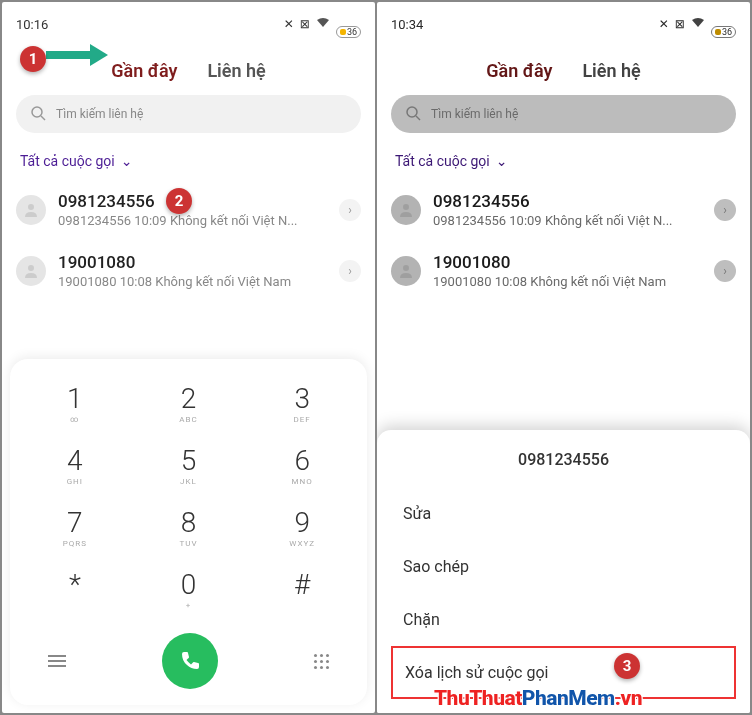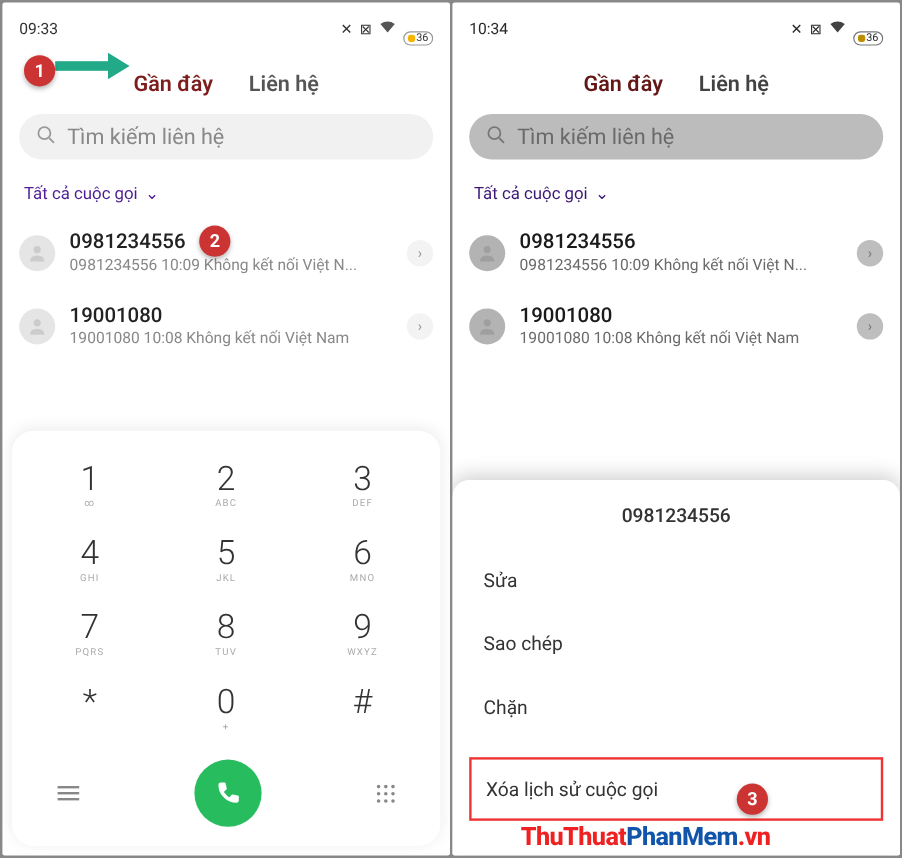--- a/index.html
+++ b/index.html
@@ -73,7 +73,7 @@
     <div class="badge b2">2</div>
 
     <div class="status-bar">
-      <span>09:33</span>
+      <span>10:16</span>
       <span class="status-icons">
         <span>✕</span>
         <span>⊠</span>

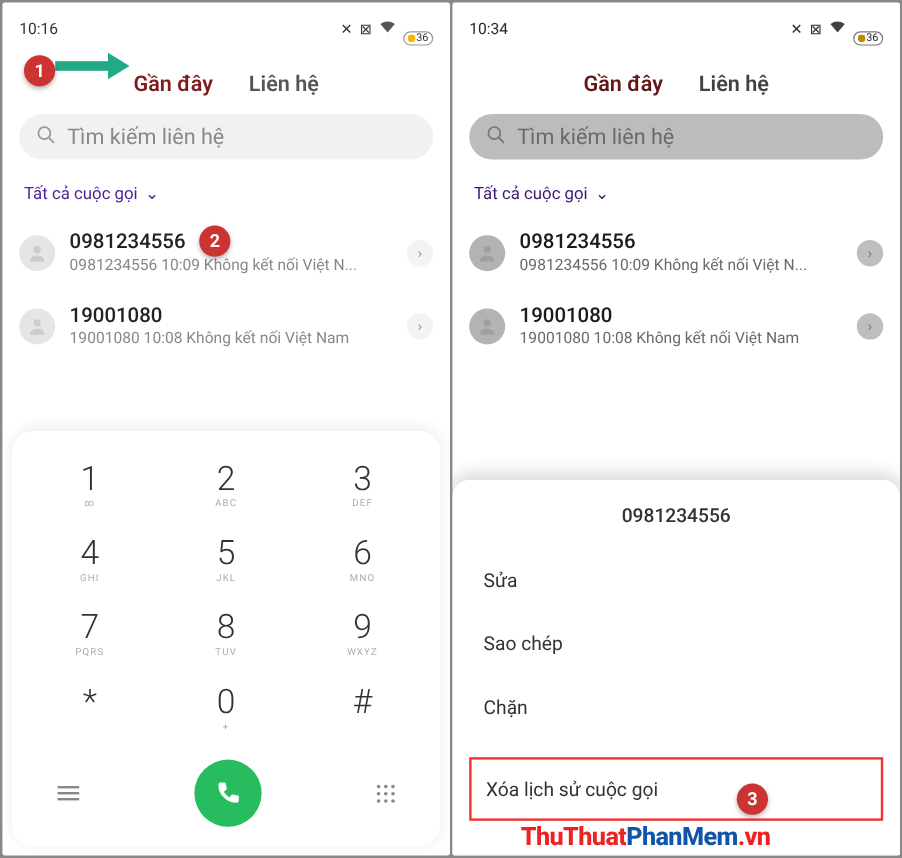--- a/index.html
+++ b/index.html
@@ -17,7 +17,7 @@
 .tab { font-size: 18px; font-weight: 600; color: #555; }
 .tab.active { color: #7f1d1d; }
 
-.search-bar { margin: 0 14px 12px; background: #f1f1f1; border-radius: 20px; height: 38px; display: flex; align-items: center; padding: 0 14px; gap: 10px; color: #888; font-size: 18px; }
+.search-bar { margin: 0 14px 12px; background: #f1f1f1; border-radius: 20px; height: 38px; display: flex; align-items: center; padding: 0 14px; gap: 10px; color: #888; font-size: 12px; }
 
 .filter-row { padding: 8px 18px 12px; font-size: 14px; color: #4c1d95; display: flex; align-items: center; gap: 6px; }
 

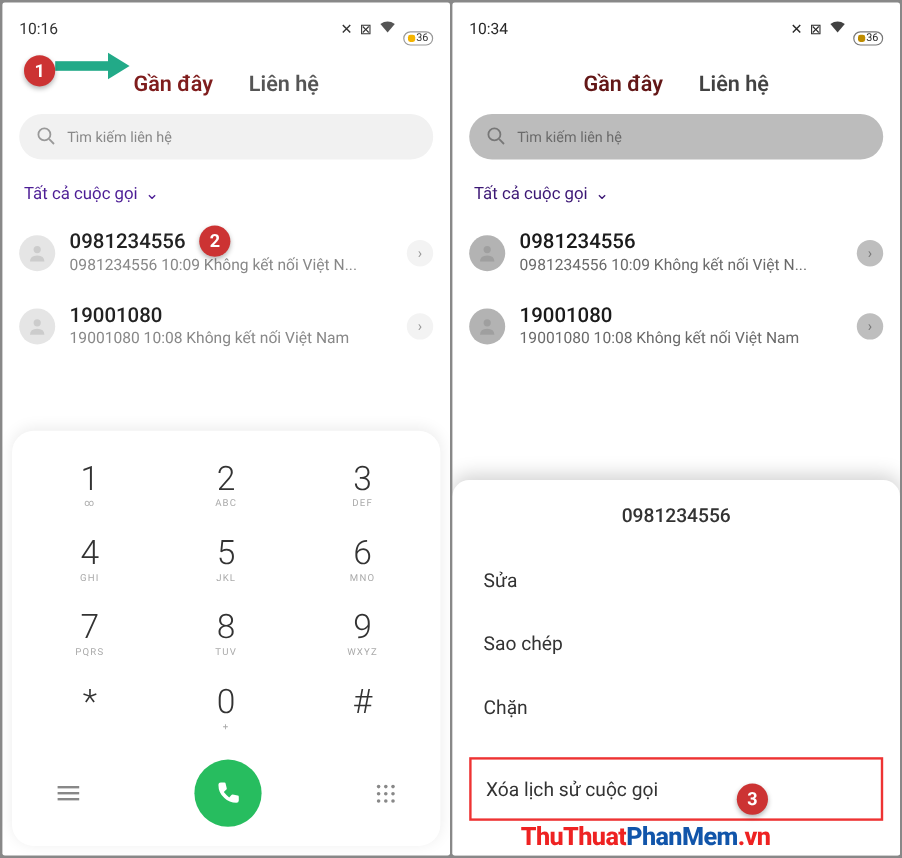--- a/index.html
+++ b/index.html
@@ -45,7 +45,7 @@
 .action-sheet { position: absolute; left: 0; right: 0; bottom: 0; background: #fff; border-radius: 14px 14px 0 0; padding: 20px 0 14px; box-shadow: 0 -4px 16px rgba(0,0,0,0.18); z-index: 5; }
 .sheet-title { text-align: center; font-size: 16px; font-weight: 500; color: #333; margin-bottom: 18px; }
 .sheet-item { padding: 17px 26px; font-size: 16px; color: #333; }
-.sheet-item.highlighted { margin: 15px 14px; border: 2px solid #e33; padding: 15px 12px; }
+.sheet-item.highlighted { margin: 0 14px; border: 2px solid #e33; padding: 15px 12px; }
 
 .badge { position: absolute; width: 26px; height: 26px; border-radius: 50%; background: #c33; color: #fff; display: flex; align-items: center; justify-content: center; font-size: 15px; font-weight: 700; box-shadow: 0 2px 4px rgba(0,0,0,0.3); z-index: 10; }
 .badge.b1 { top: 44px; left: 18px; }

